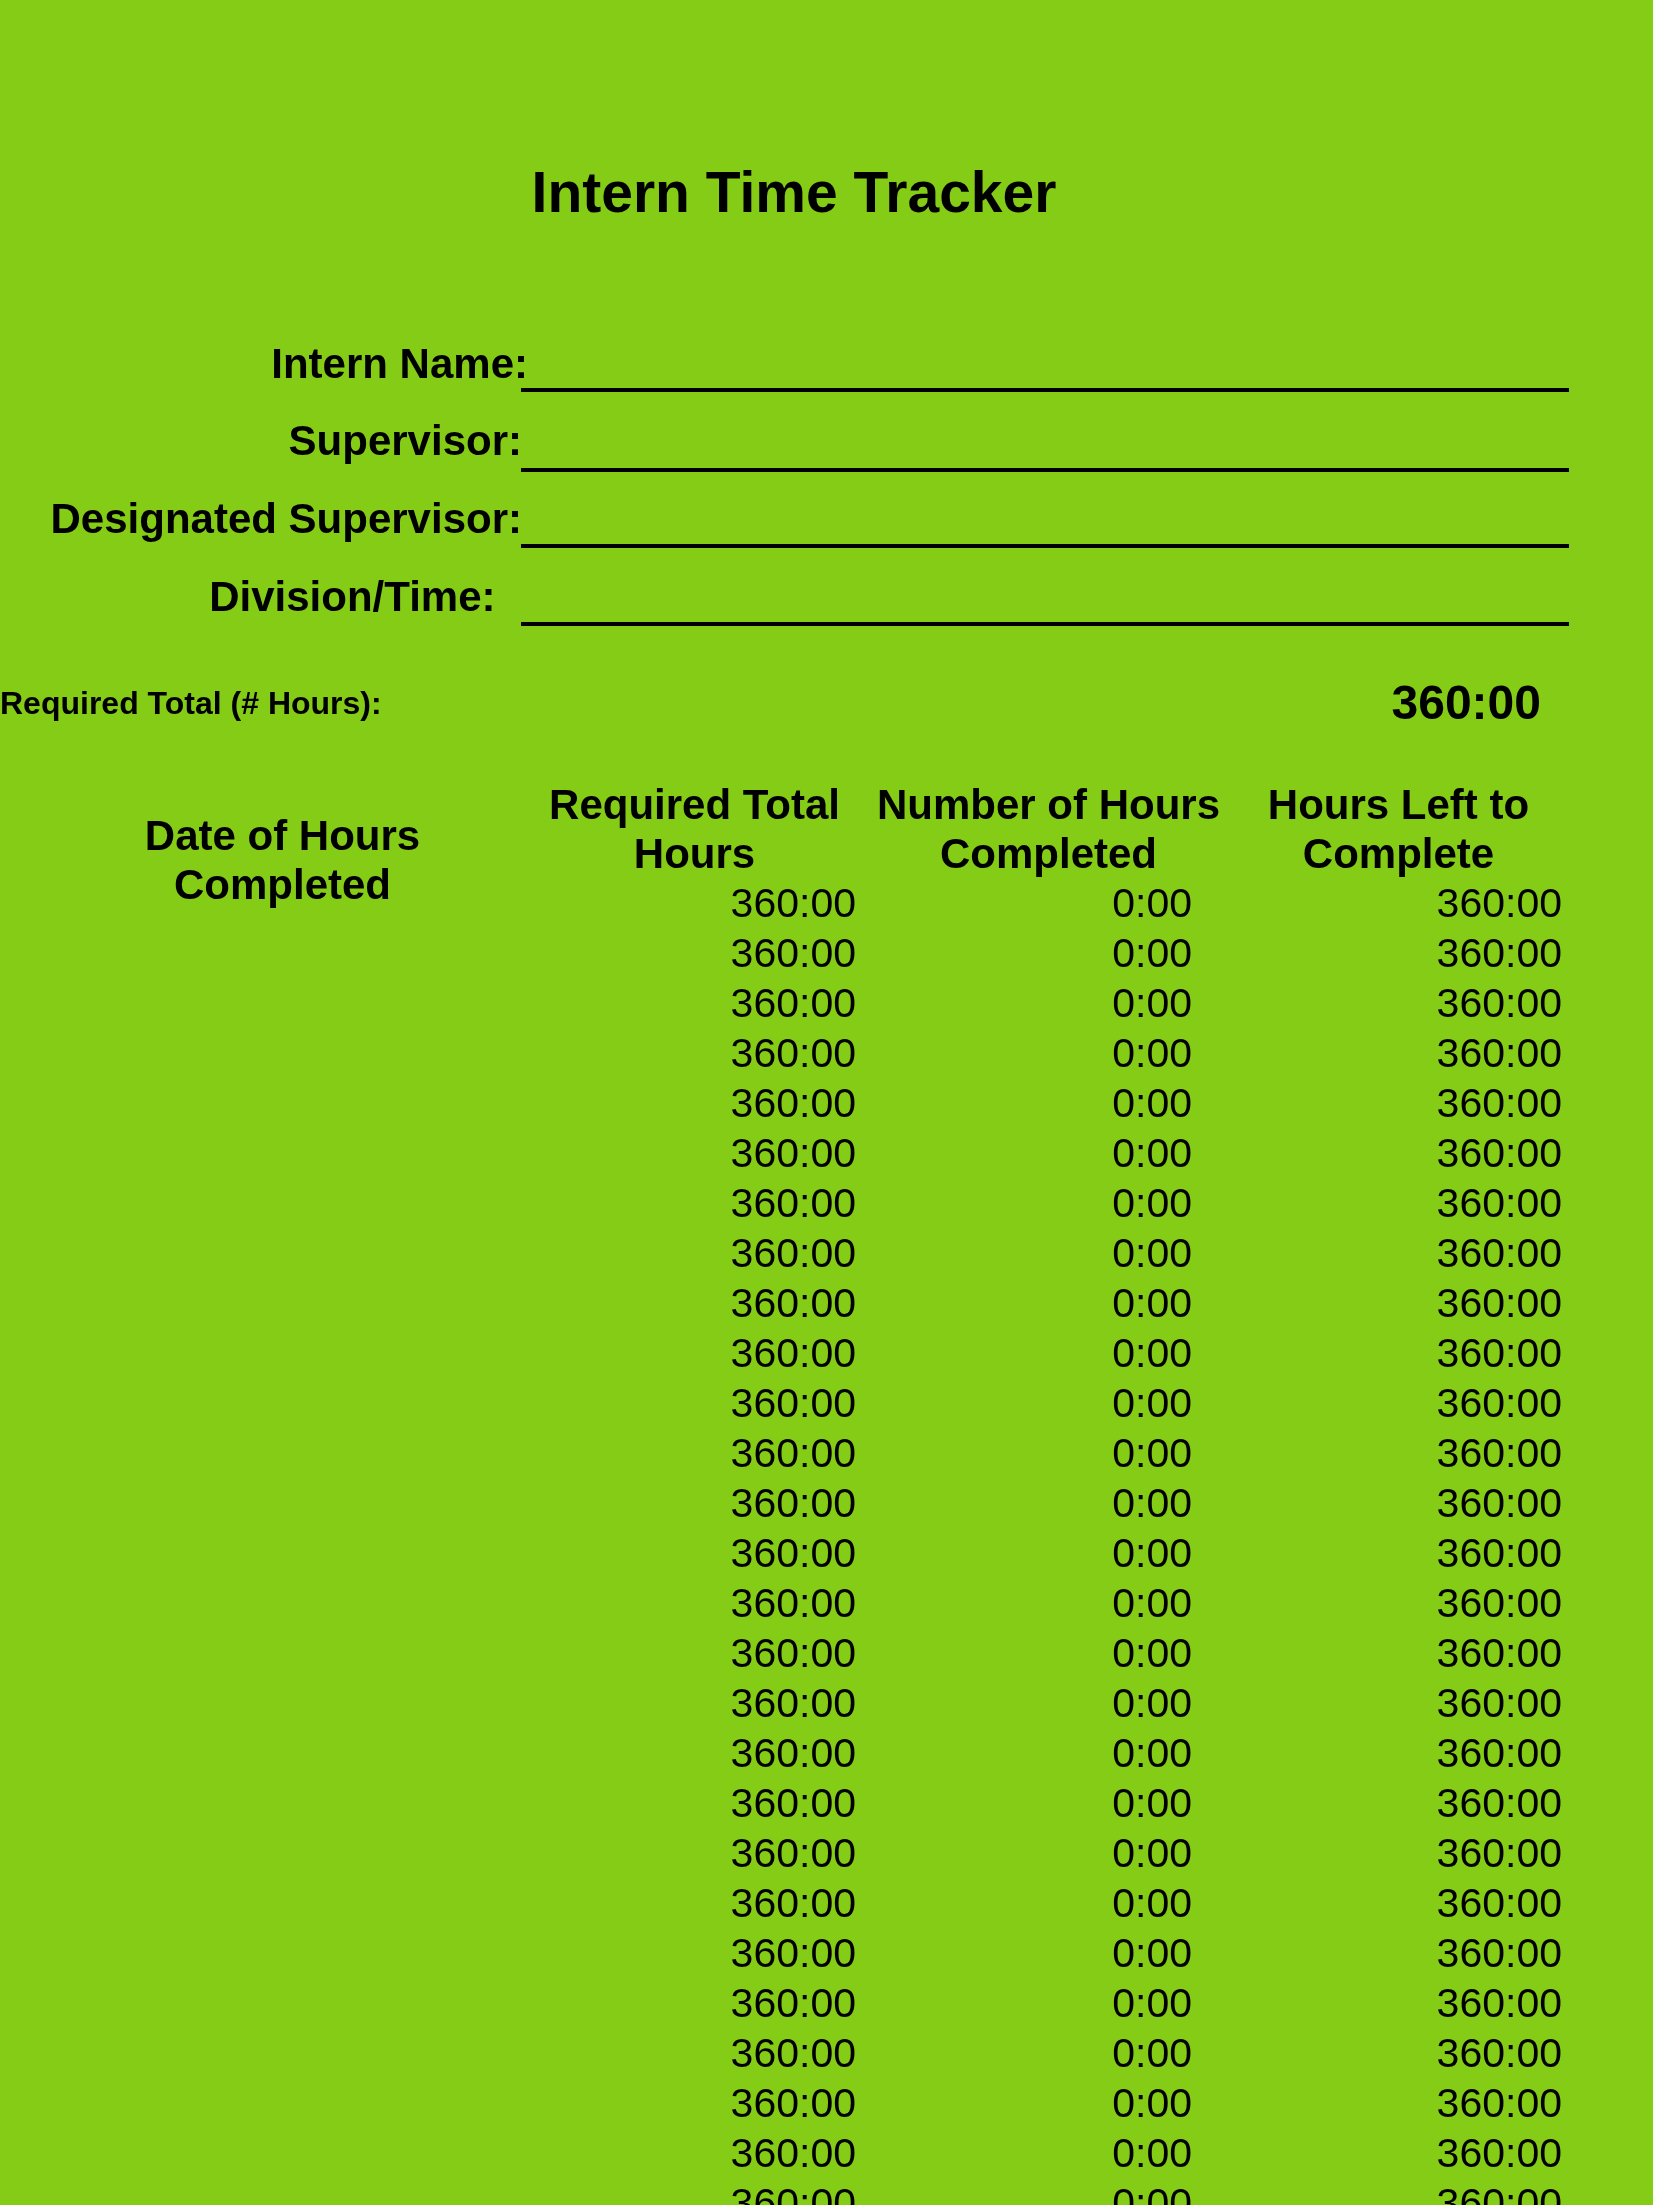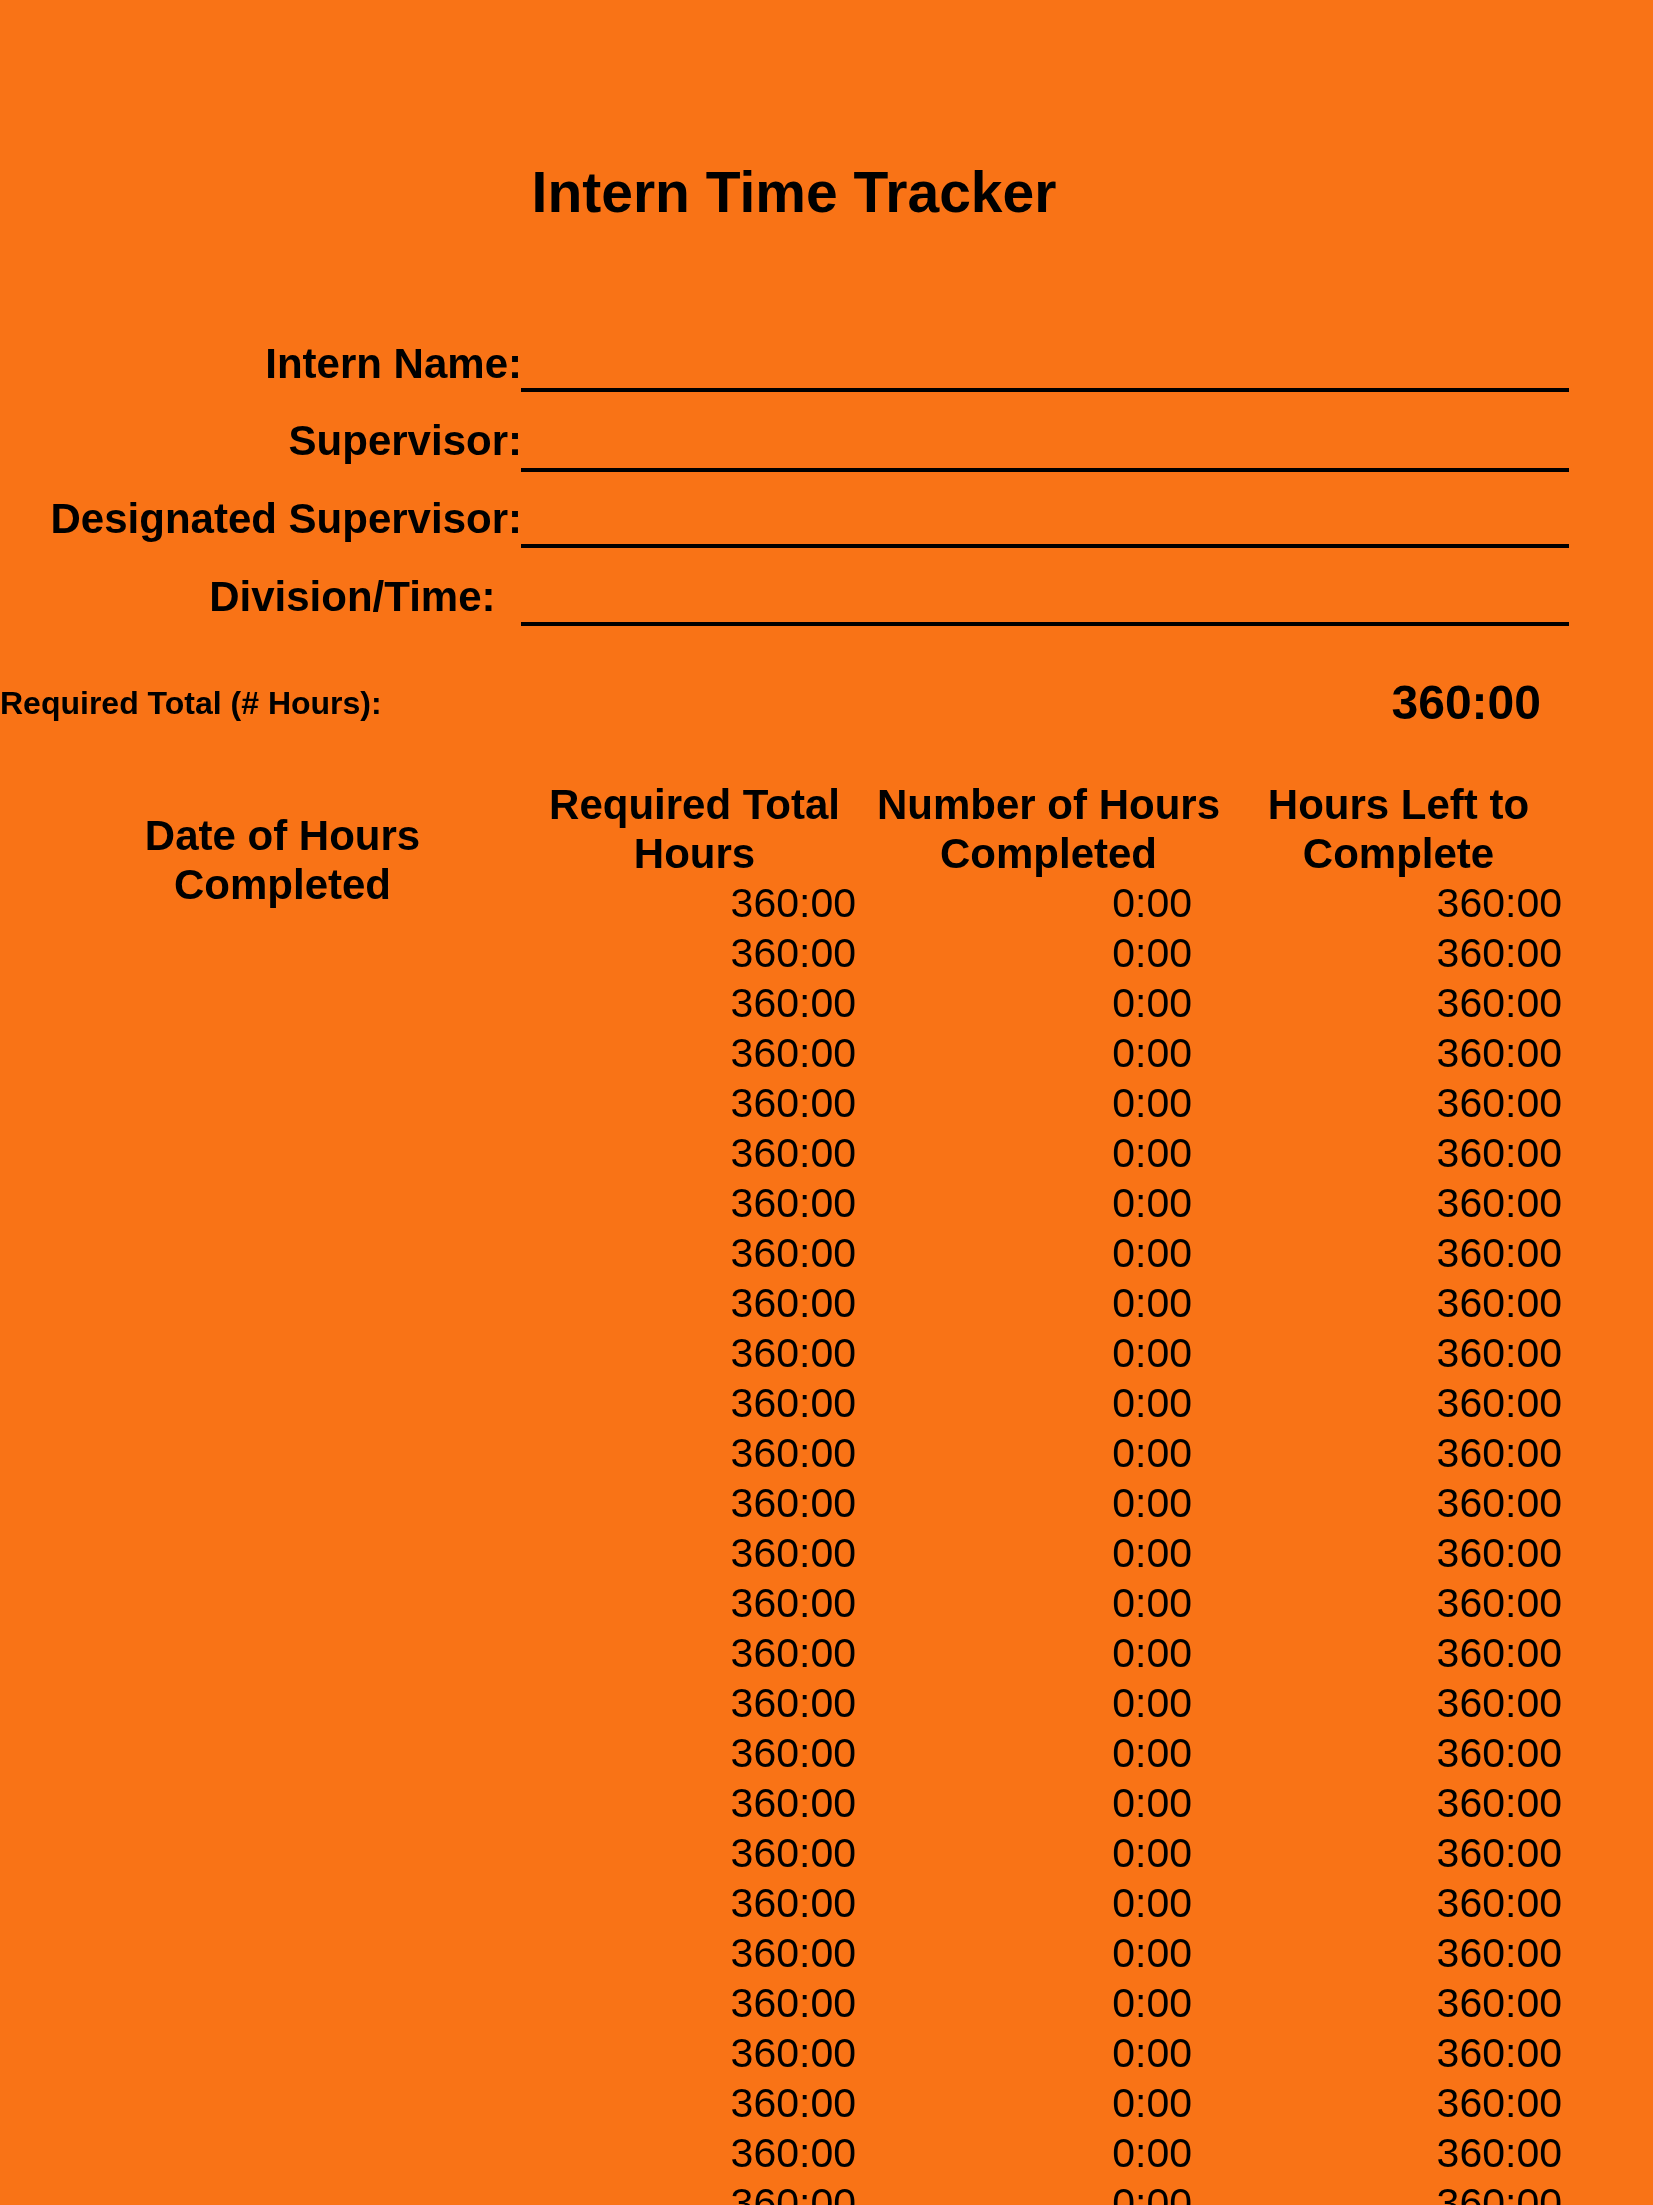--- a/index.html
+++ b/index.html
@@ -11,7 +11,7 @@
     position: relative;
     width: 1653px;
     height: 2206px;
-    background: #f97316;
+    background: #84cc16;
     color: #000000;
     font-family: "Liberation Sans", sans-serif;
     overflow: hidden;

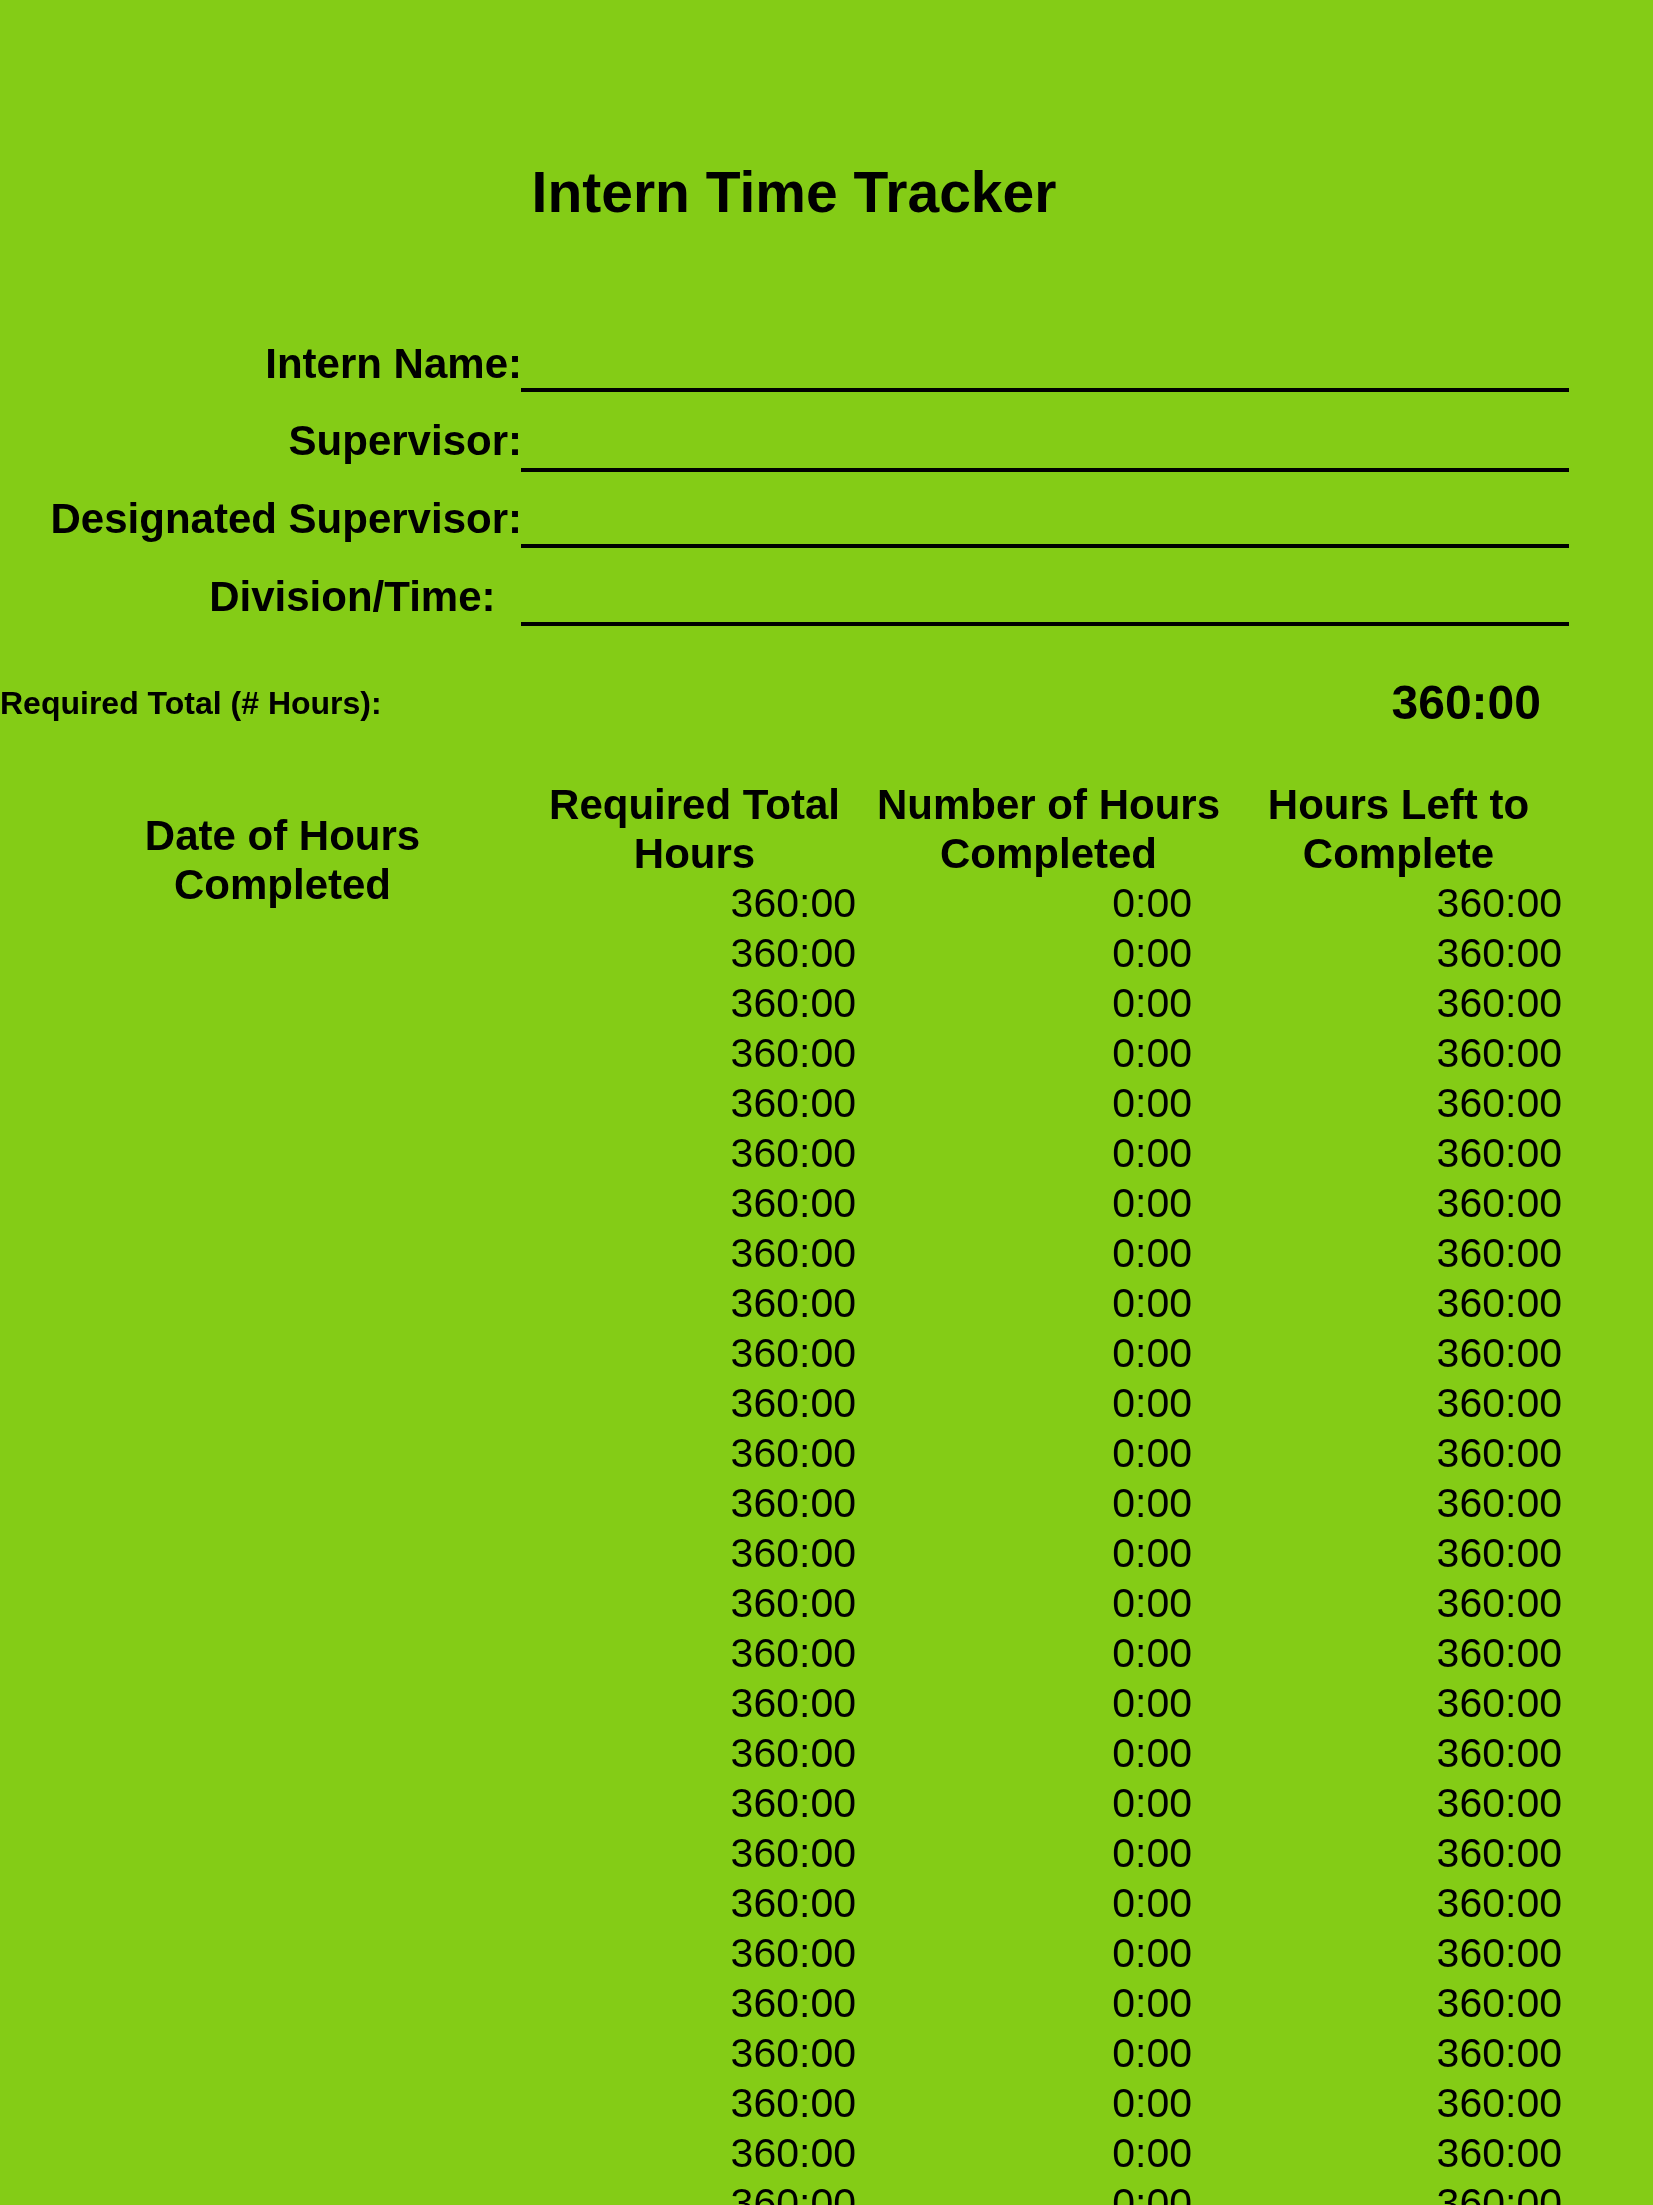--- a/index.html
+++ b/index.html
@@ -38,7 +38,7 @@
     line-height: 50px;
     white-space: nowrap;
   }
-  .field-label.lbl-0 { top: 339px; }
+  .field-label.lbl-0 { top: 339px; padding-left: 6px; }
   .field-label.lbl-1 { top: 416px; }
   .field-label.lbl-2 { top: 494px; }
   .field-label.lbl-3 { top: 572px; padding-right: 26.5px; box-sizing: border-box; }

